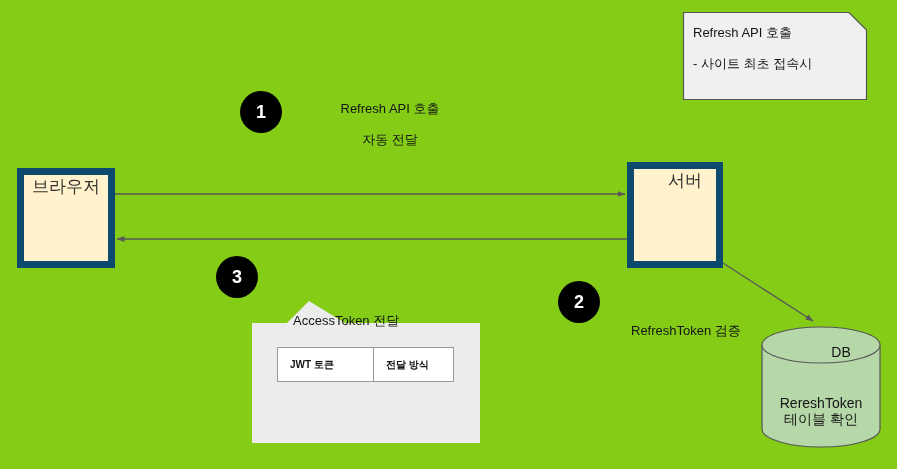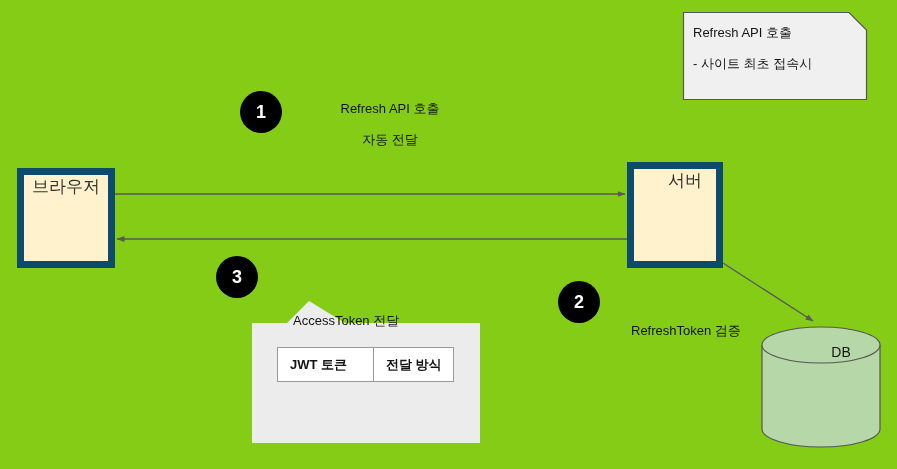--- a/index.html
+++ b/index.html
@@ -30,7 +30,7 @@
     border-collapse:collapse; background:#ffffff; table-layout:fixed;
   }
   table.jwt-table th, table.jwt-table td {
-    border:1px solid #999999; font-size:13px; height:33px;
+    border:1px solid #999999; font-size:10px; height:33px;
     padding:0 6px 0 12px; text-align:left; color:#141414;
   }
   table.jwt-table th { font-weight:bold; }

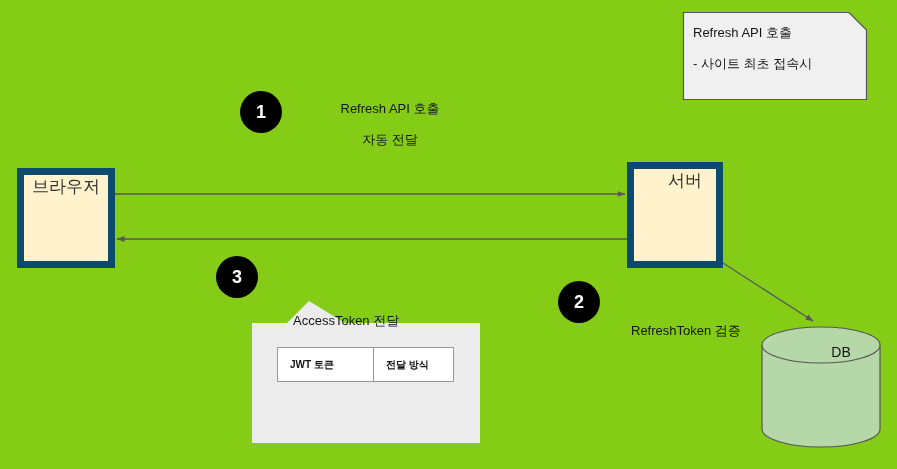--- a/index.html
+++ b/index.html
@@ -109,6 +109,10 @@
     </table>
 
   <div class="abs db-label" style="left:811px; top:344px; width:60px;">DB</div>
+  <div class="abs db-text" style="left:761px; top:395px; width:120px;">
+    <div>RereshToken</div>
+    <div>테이블 확인</div>
+  </div>
 
 </div>
 

